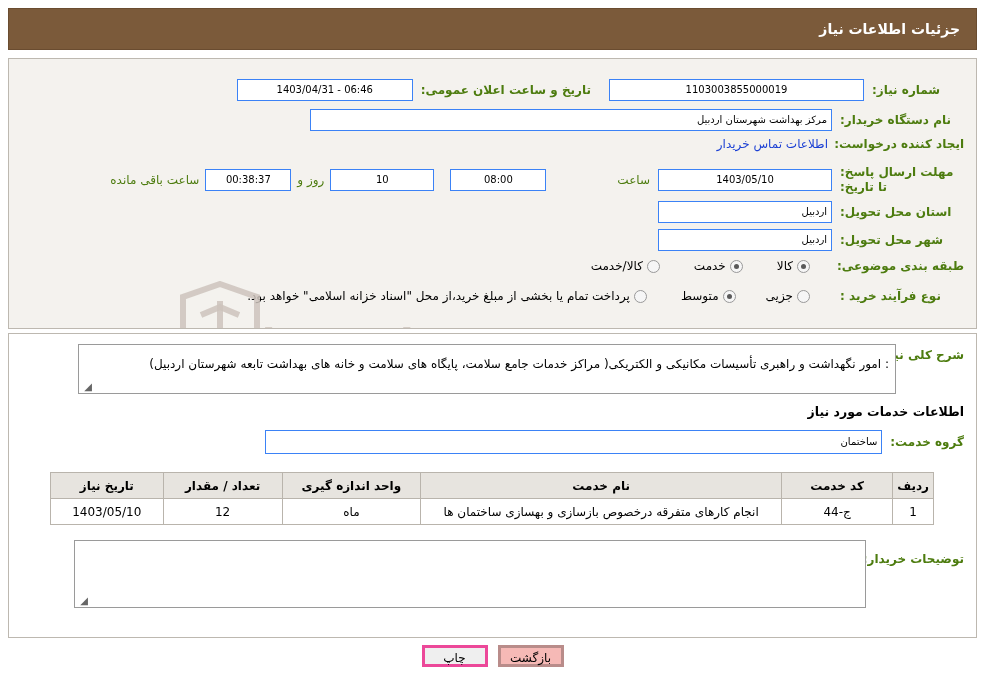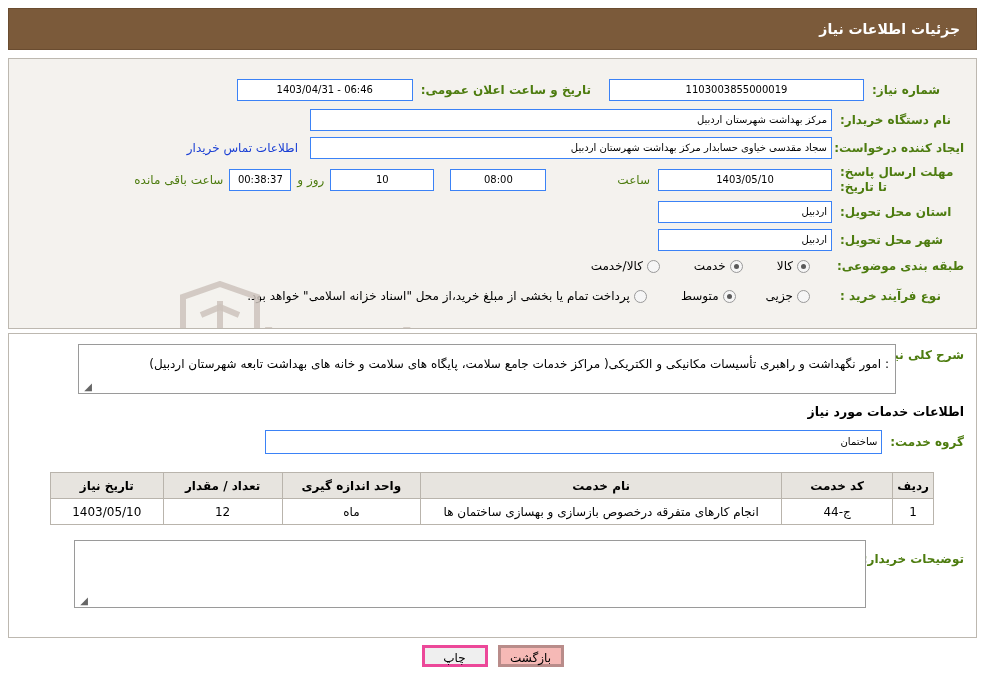--- a/index.html
+++ b/index.html
@@ -234,7 +234,6 @@
 
     <div class="row" style="right:12px; top:78px;">
       <span class="lbl" style="width:124px; text-align:left;">ایجاد کننده درخواست:</span>
-      <span class="fld fld-r" style="width:522px; margin-right:8px;">سجاد مقدسی خیاوی حسابدار مرکز بهداشت شهرستان اردبیل</span>
       <a class="link" style="margin-right:12px;">اطلاعات تماس خریدار</a>
     </div>
 

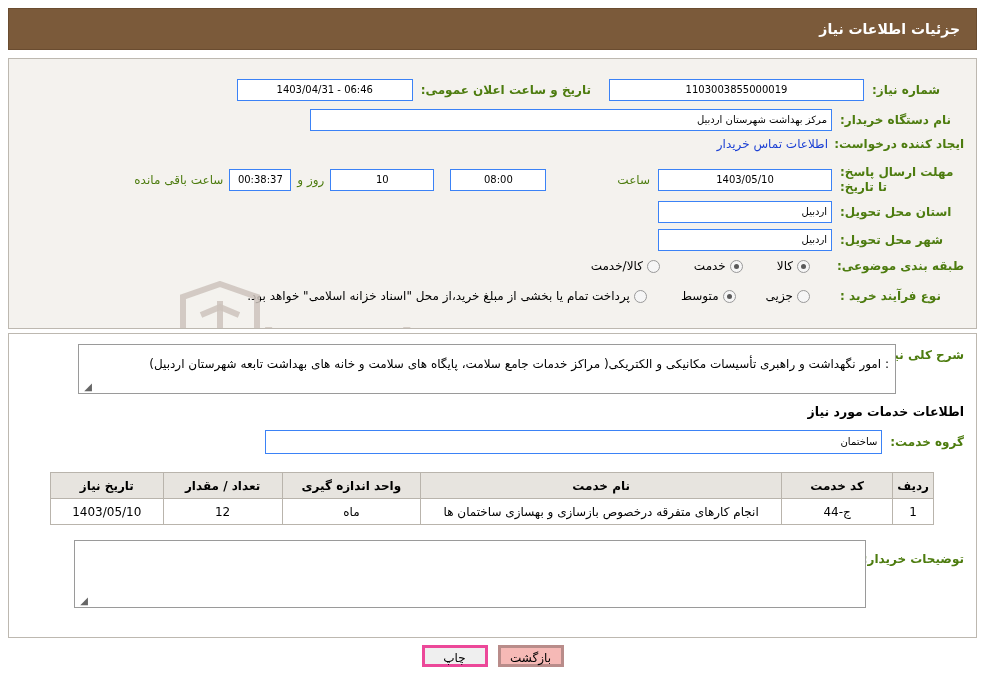--- a/index.html
+++ b/index.html
@@ -244,7 +244,7 @@
       <span class="fld" style="width:96px; margin-right:24px;">08:00</span>
       <span class="fld" style="width:104px; margin-right:16px;">10</span>
       <span class="lbl lbl-normal" style="margin-right:6px;">روز و</span>
-      <span class="fld" style="width:62px; margin-right:6px;">00:38:37</span>
+      <span class="fld" style="width:86px; margin-right:6px;">00:38:37</span>
       <span class="lbl lbl-normal" style="margin-right:6px;">ساعت باقی مانده</span>
     </div>
 

